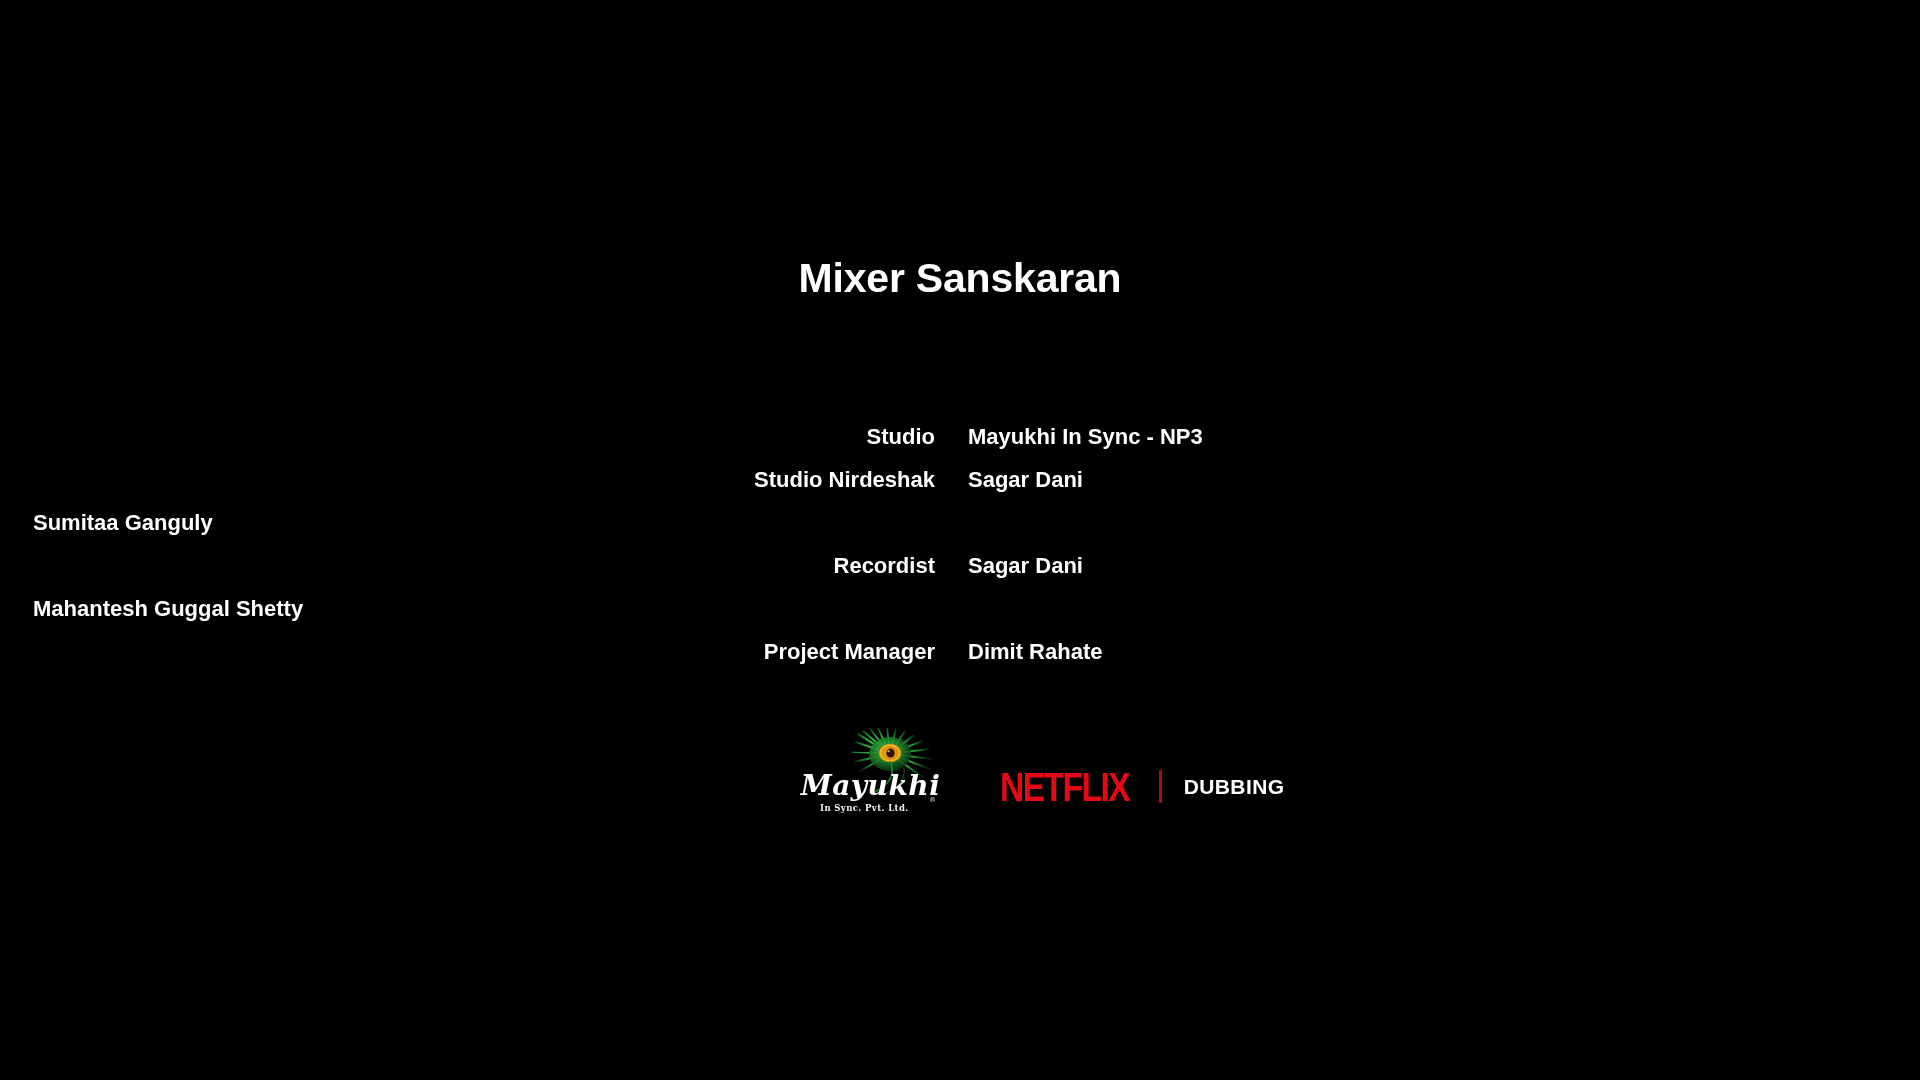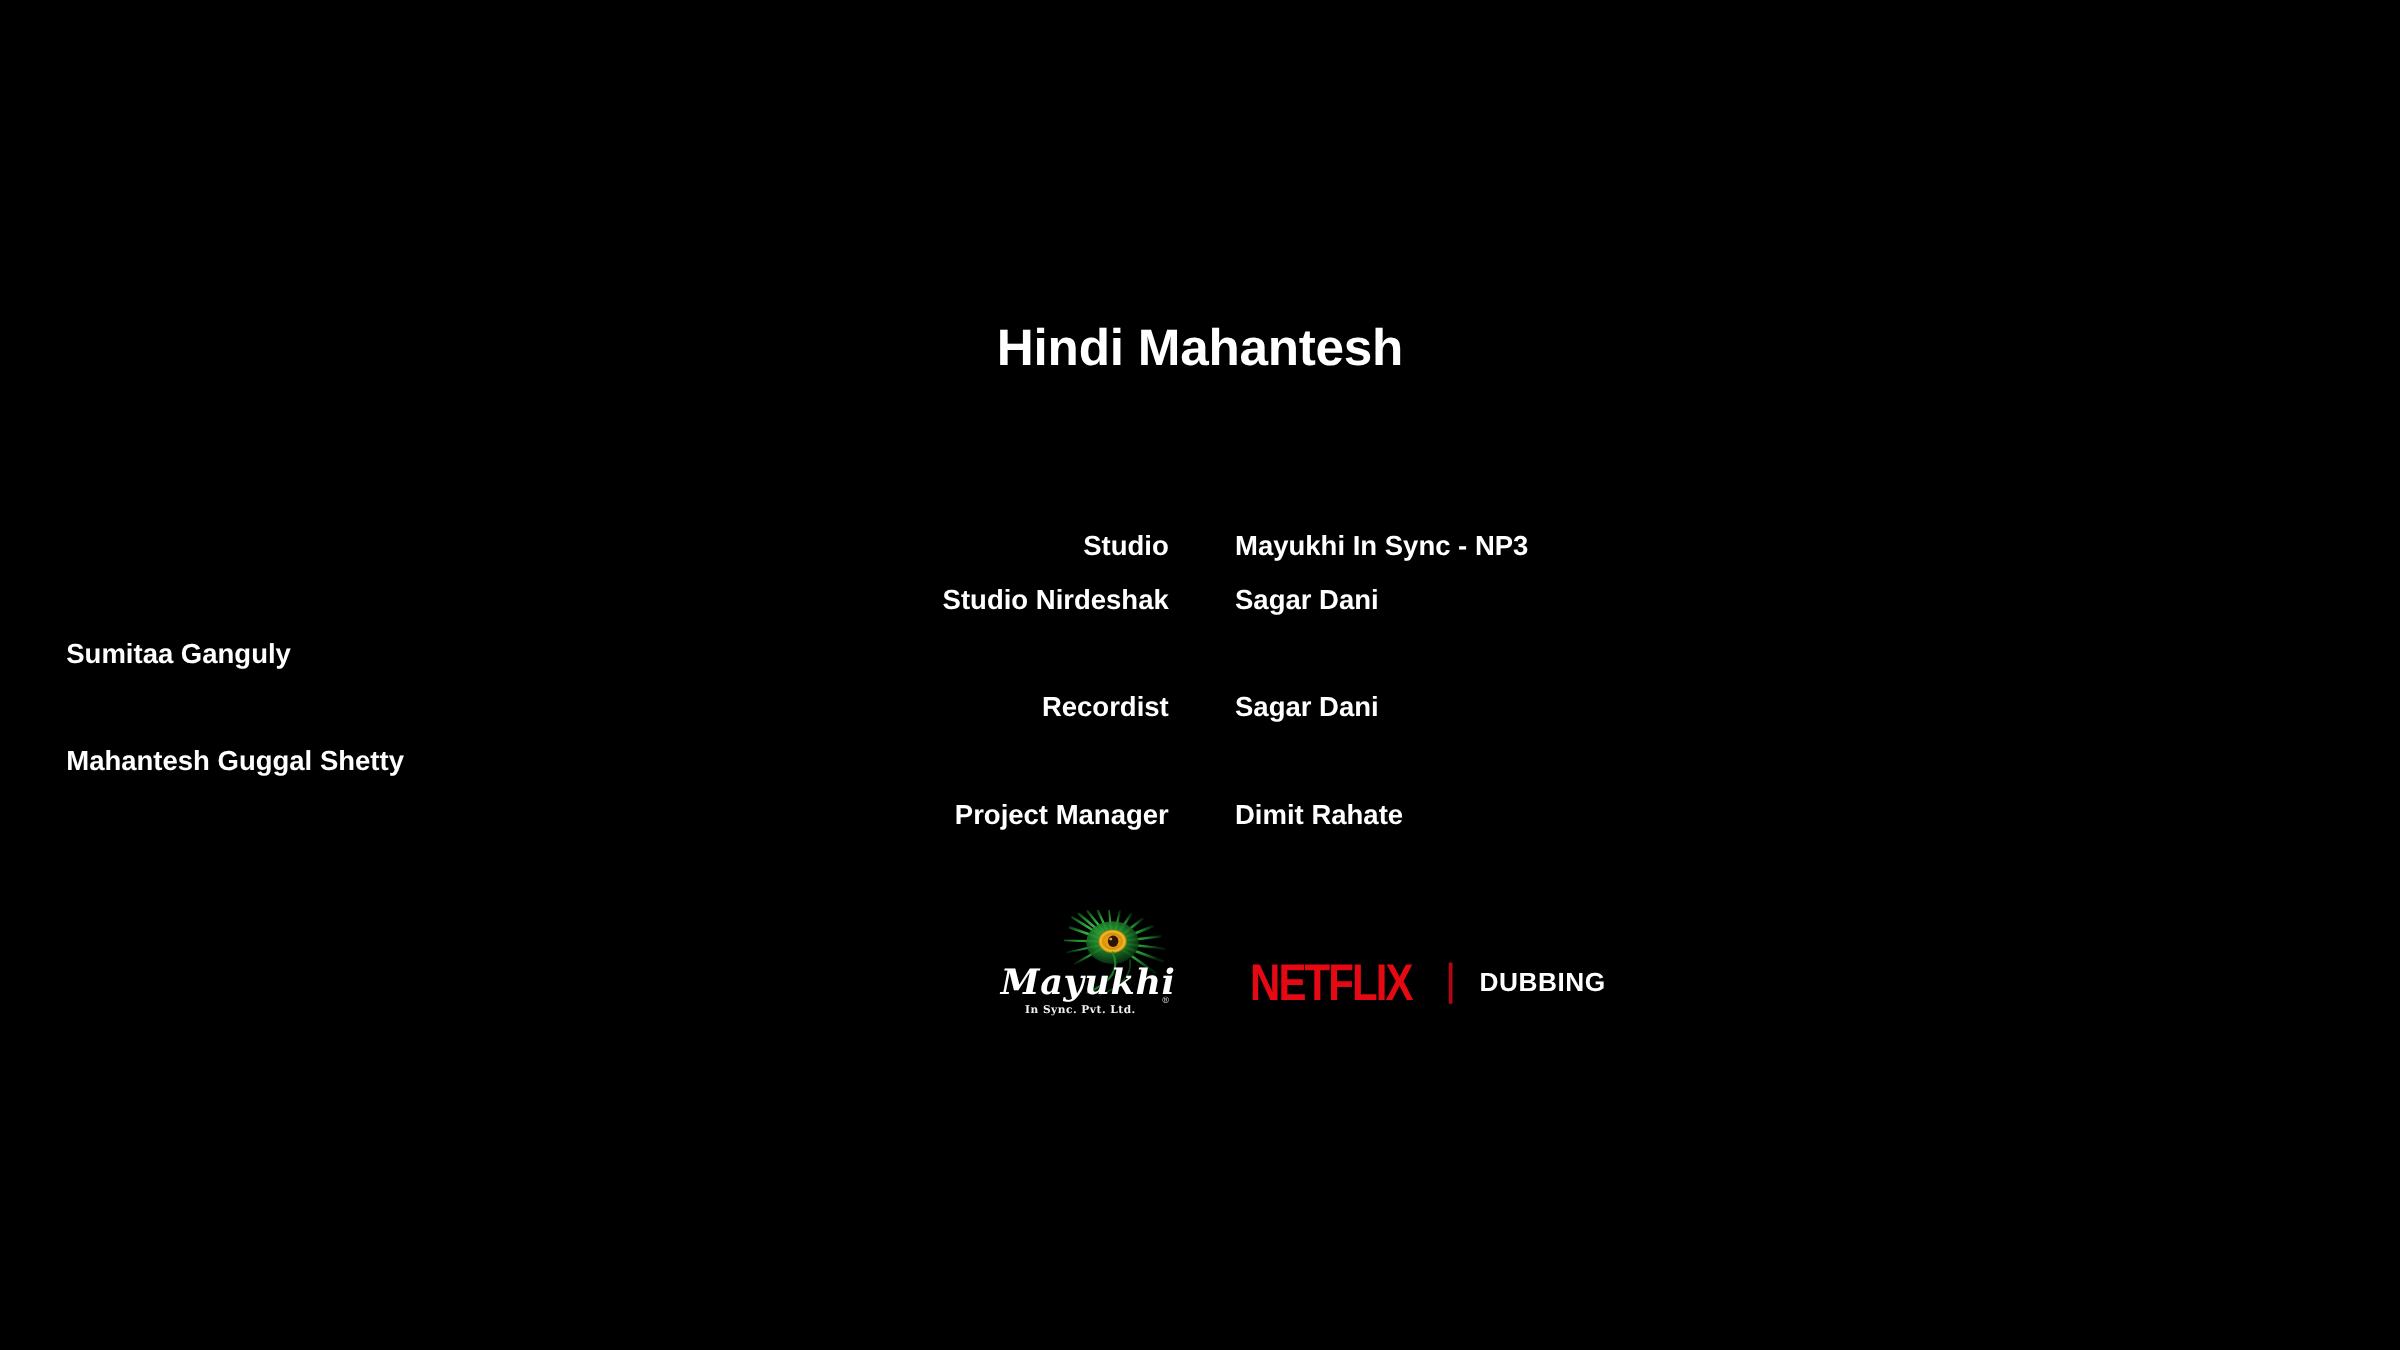--- a/index.html
+++ b/index.html
@@ -171,7 +171,7 @@
 
 <div id="card">
 
-  <div id="title">Hindi Mahantesh</div>
+  <div id="title">Mixer Sanskaran</div>
 
   <div id="credits">
 

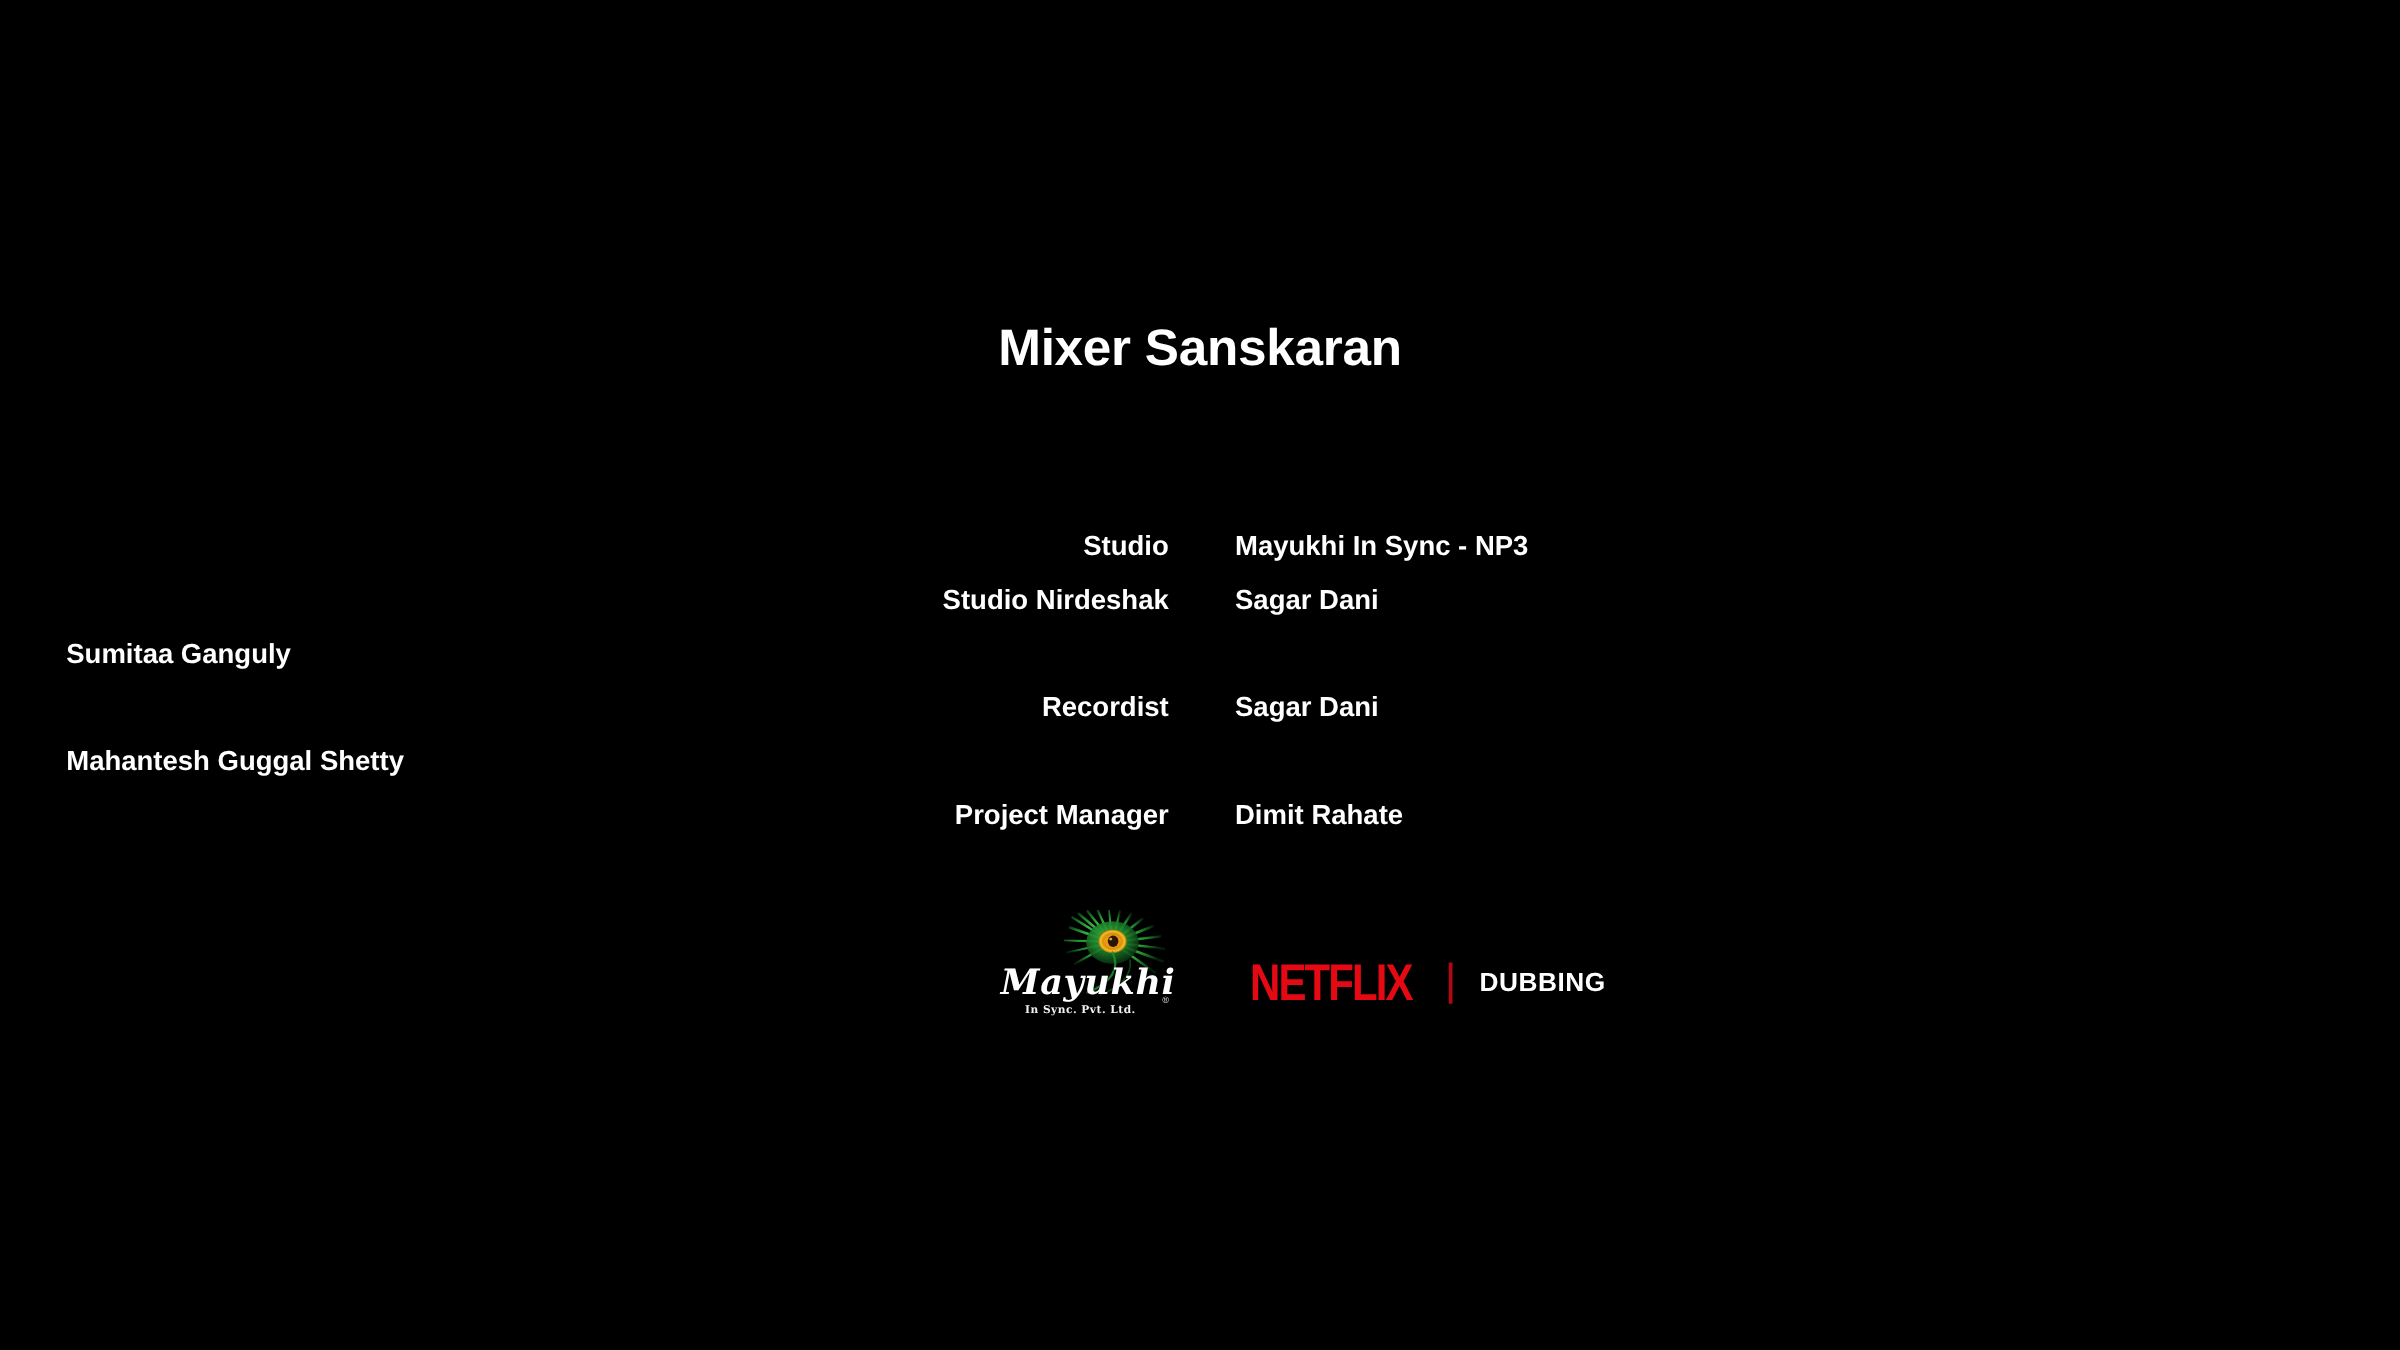--- a/index.html
+++ b/index.html
@@ -61,7 +61,7 @@
     white-space: nowrap;
   }
   .credit-value {
-    margin-left: 53px;
+    margin-left: 33px;
     text-align: left;
     font-size: 22px;
     font-weight: 700;

